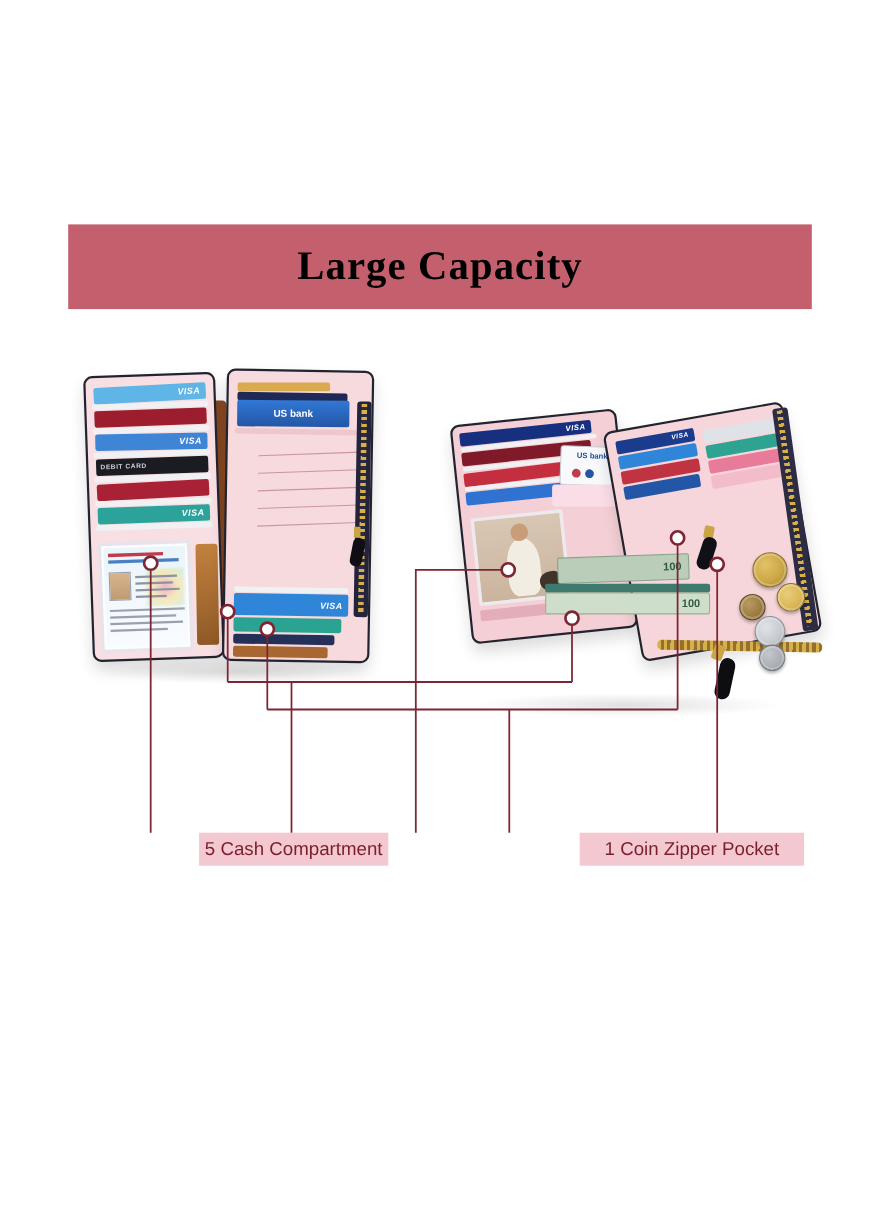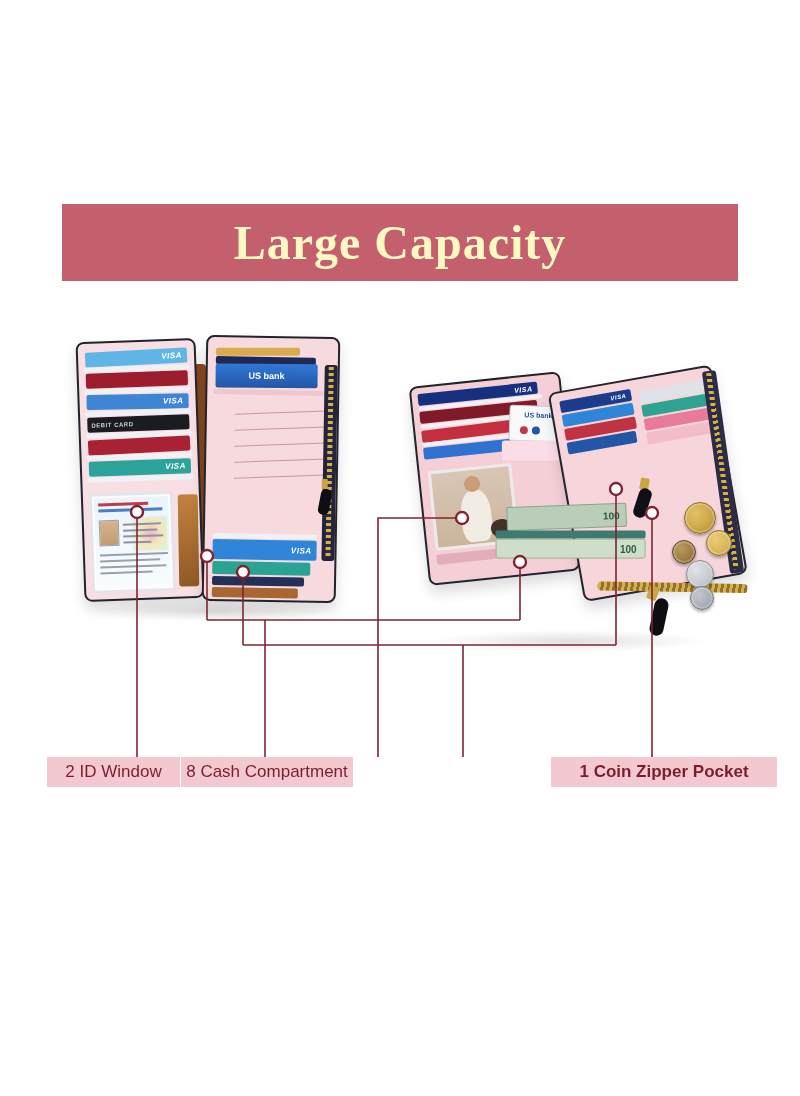--- a/index.html
+++ b/index.html
@@ -11,8 +11,8 @@
   
   .banner { position:absolute; left:62px; top:204px; width:676px; height:77px;
             background:#c45f6d; display:flex; align-items:center; justify-content:center; }
-  .banner-title { font-family:"Liberation Serif", serif; font-size:48px; font-weight:600;
-                  color:#fef9c3; letter-spacing:1px; }
+  .banner-title { font-family:"Liberation Serif", serif; font-size:37px; font-weight:600;
+                  color:#000000; letter-spacing:1px; }
 
   
   .feature-label { position:absolute; top:757px; height:30px; background:#f4c8d0;

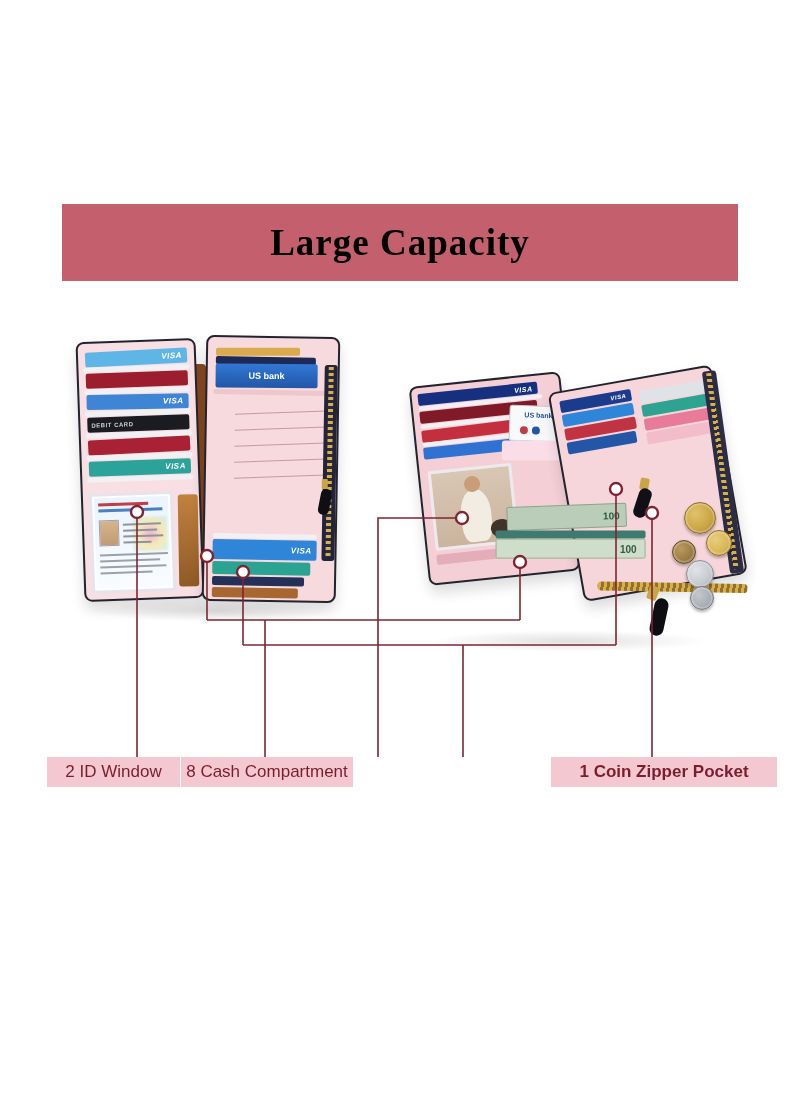--- a/index.html
+++ b/index.html
@@ -220,7 +220,6 @@
     </g>
   </svg>
 
-  <div class="feature-label" style="left:47px;width:133px;">2 ID Window</div>
   <div class="feature-label" style="left:181px;width:172px;">8 Cash Compartment</div>
   <div class="feature-label" style="left:551px;width:226px;font-weight:bold;">1 Coin Zipper Pocket</div>
 

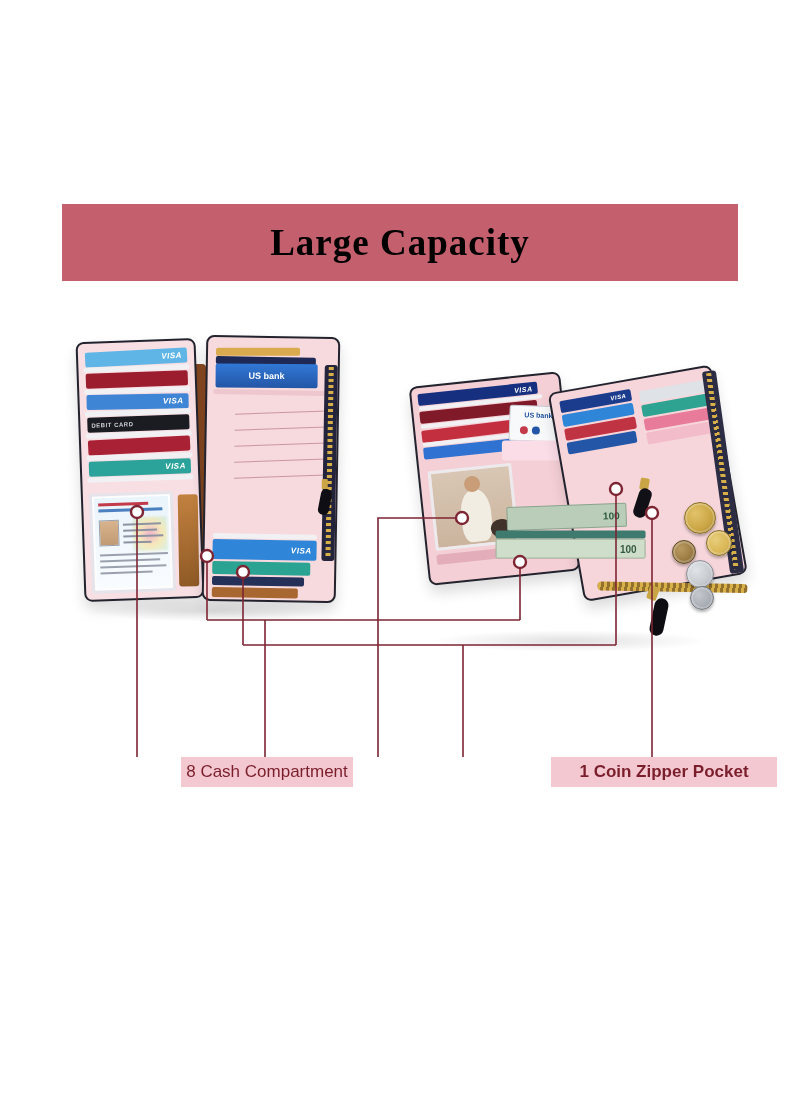--- a/index.html
+++ b/index.html
@@ -220,7 +220,7 @@
     </g>
   </svg>
 
-  <div class="feature-label" style="left:181px;width:172px;">8 Cash Compartment</div>
+  <div class="feature-label" style="left:181px;width:172px;">5 Cash Compartment</div>
   <div class="feature-label" style="left:551px;width:226px;font-weight:bold;">1 Coin Zipper Pocket</div>
 
 </div>

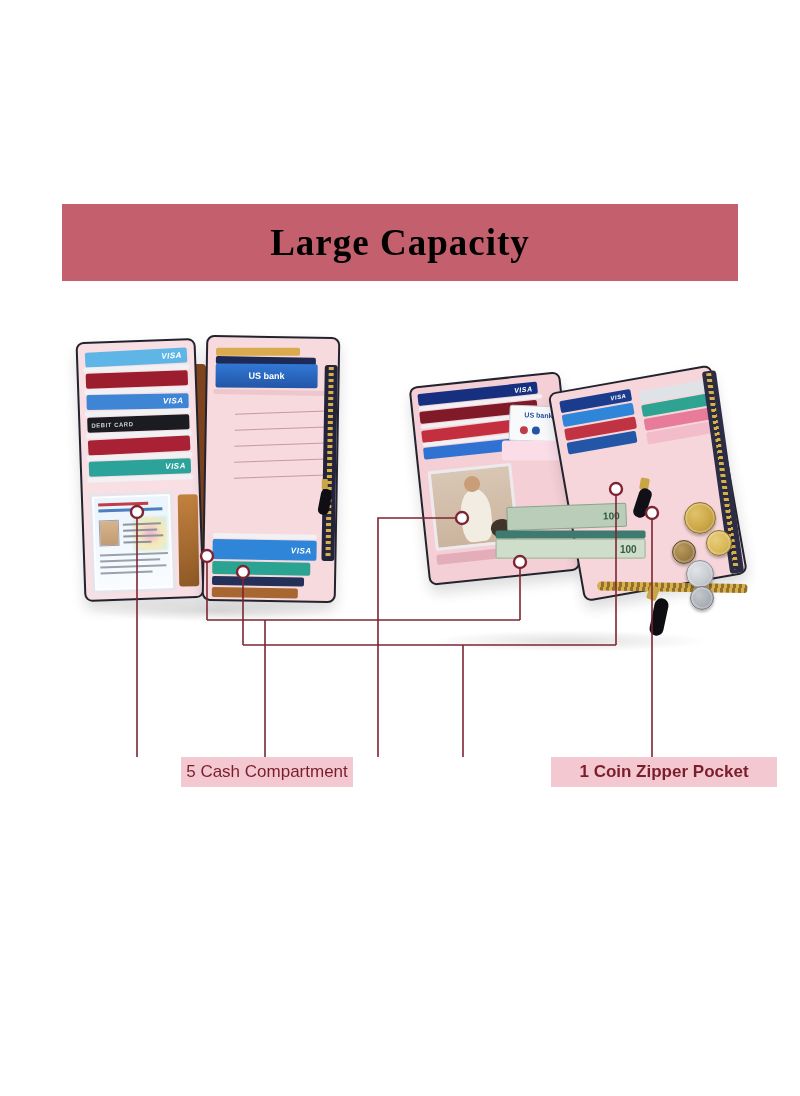--- a/index.html
+++ b/index.html
@@ -221,7 +221,7 @@
   </svg>
 
   <div class="feature-label" style="left:181px;width:172px;">5 Cash Compartment</div>
-  <div class="feature-label" style="left:551px;width:226px;font-weight:bold;">1 Coin Zipper Pocket</div>
+  <div class="feature-label" style="left:527px;width:204px;">1 Coin Zipper Pocket</div>
 
 </div>
 

